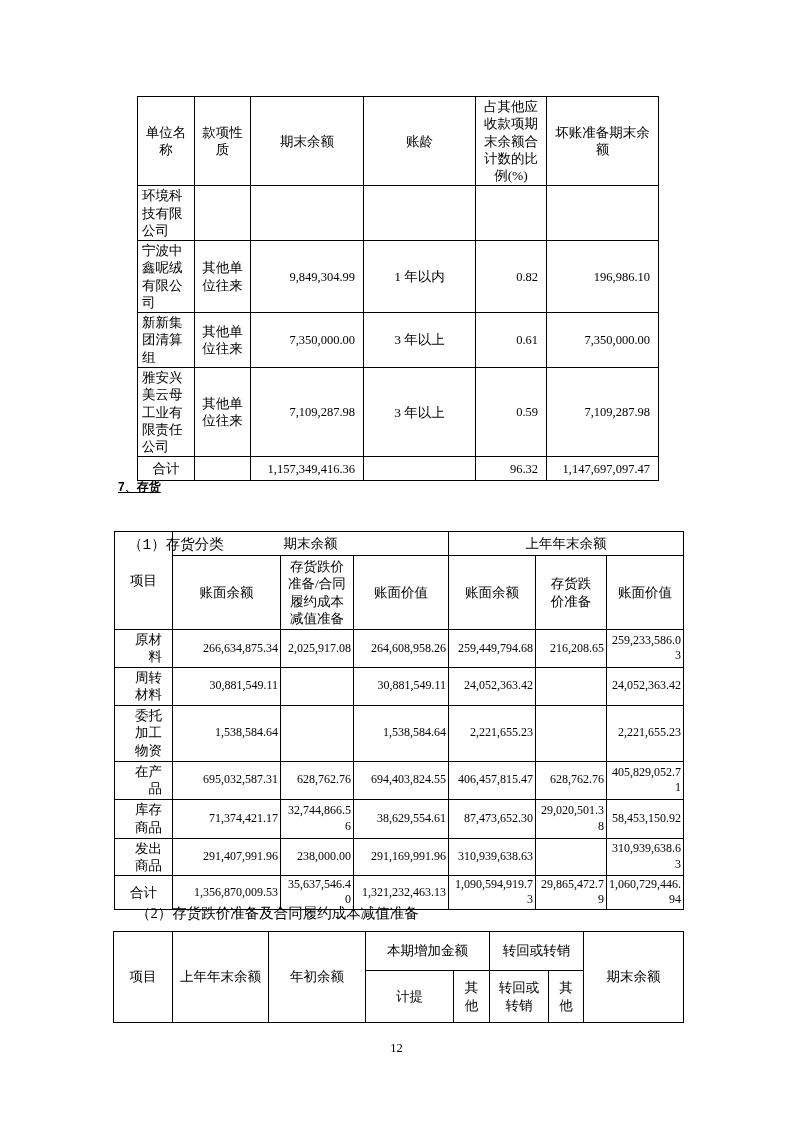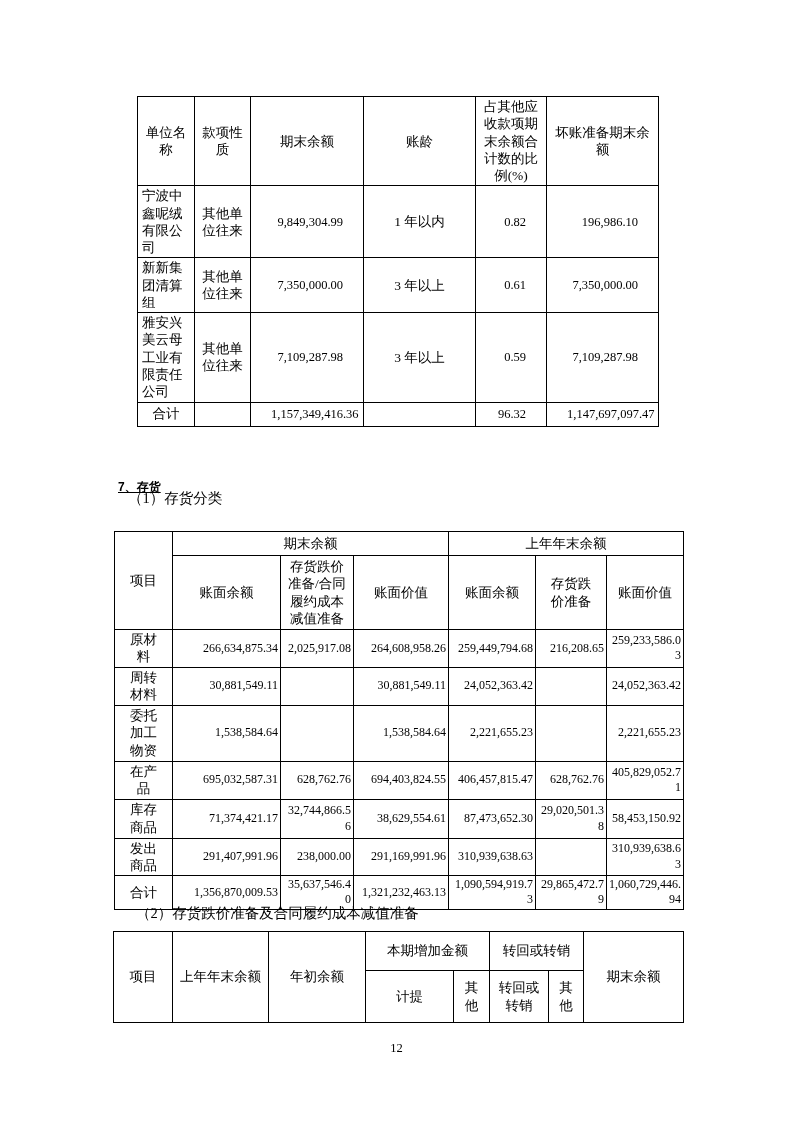--- a/index.html
+++ b/index.html
@@ -91,6 +91,14 @@
       <td>账龄</td>
       <td>占其他应收款项期末余额合计数的比例(%)</td>
       <td>坏账准备期末余额</td>
+    </tr>
+    <tr style="height:53px">
+      <td class="name">环境科技有限公司</td>
+      <td></td>
+      <td class="num"></td>
+      <td></td>
+      <td class="num"></td>
+      <td class="num"></td>
     </tr>
     <tr style="height:72px">
       <td class="name">宁波中鑫呢绒有限公司</td>

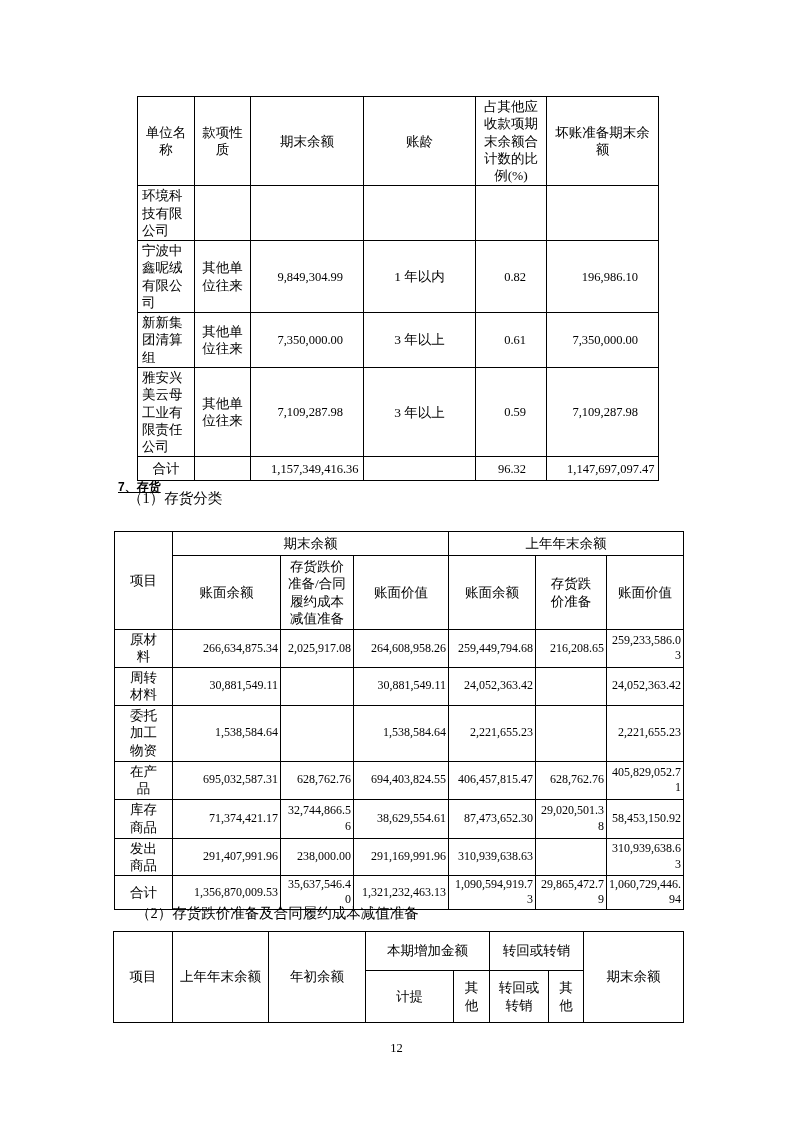--- a/index.html
+++ b/index.html
@@ -30,7 +30,7 @@
   
   #t1 { left: 137px; top: 96px; width: 521px; }
   #t1 td.name { text-align: left; padding: 1px 4px; }
-  #t1 td.num { text-align: right; padding: 1px 20px; font-size: 12.5px; }
+  #t1 td.num { text-align: right; padding: 1px 8px; font-size: 12.5px; }
   
   #t2 { left: 114px; top: 531px; width: 569px; }
   #t2 td { padding: 1px 2px; }

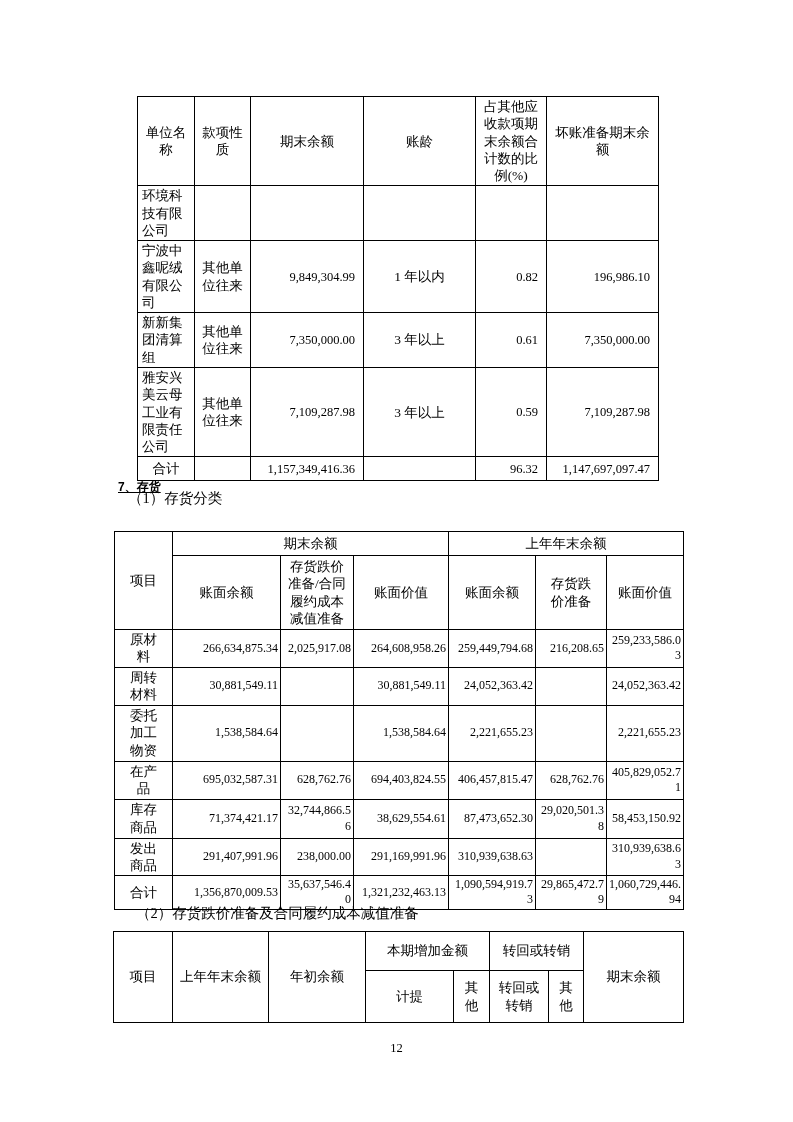--- a/index.html
+++ b/index.html
@@ -58,7 +58,7 @@
     text-decoration: underline;
   }
   .h-sub { position: absolute; left: 128px; font-size: 14.5px; }
-  #sub1 { top: 489px; }
+  #sub1 { top: 535px; font-family: Liberation Mono, monospace; }
   #sub2 { top: 904px; margin-left: 8px; }
   .pagenum {
     position: absolute;

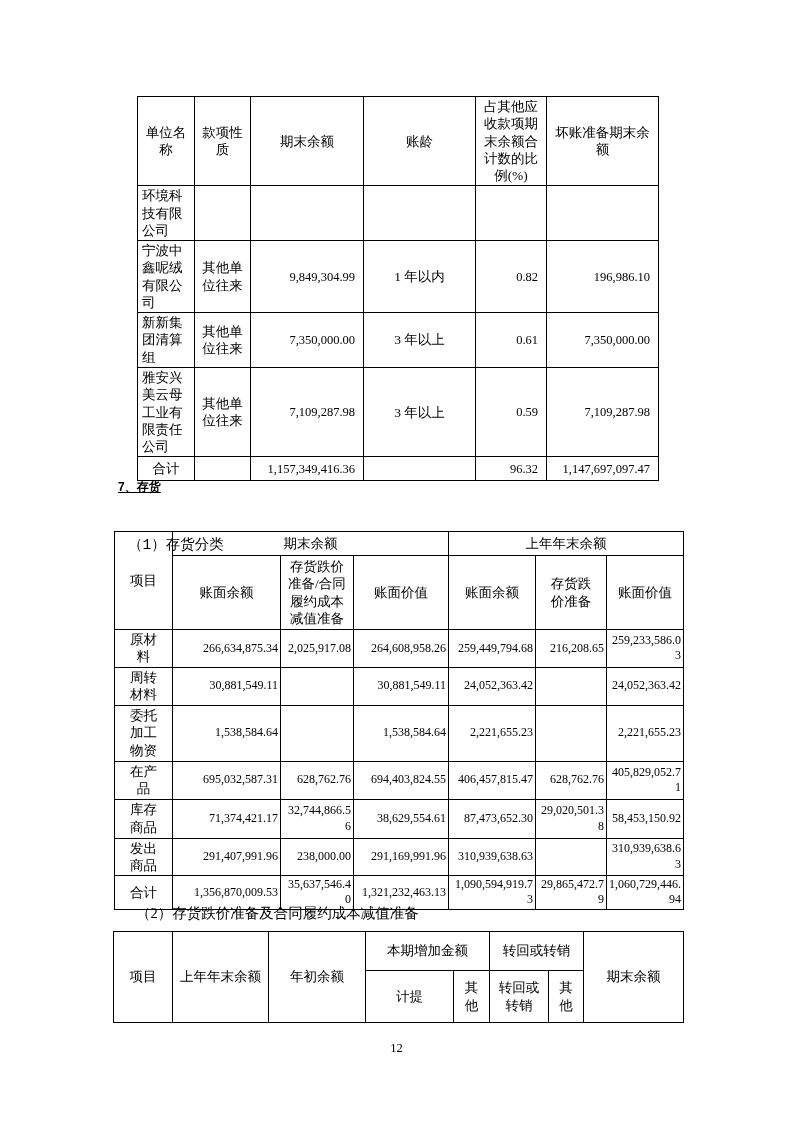--- a/index.html
+++ b/index.html
@@ -34,7 +34,7 @@
   
   #t2 { left: 114px; top: 531px; width: 569px; }
   #t2 td { padding: 1px 2px; }
-  #t2 td.item { text-align: center; padding: 1px 10px; margin-left: 44px; }
+  #t2 td.item { text-align: right; padding: 1px 10px; margin-left: 44px; }
   #t2 td.itemc { text-align: center; padding: 1px 2px; }
   #t2 td.num {
     text-align: right;

